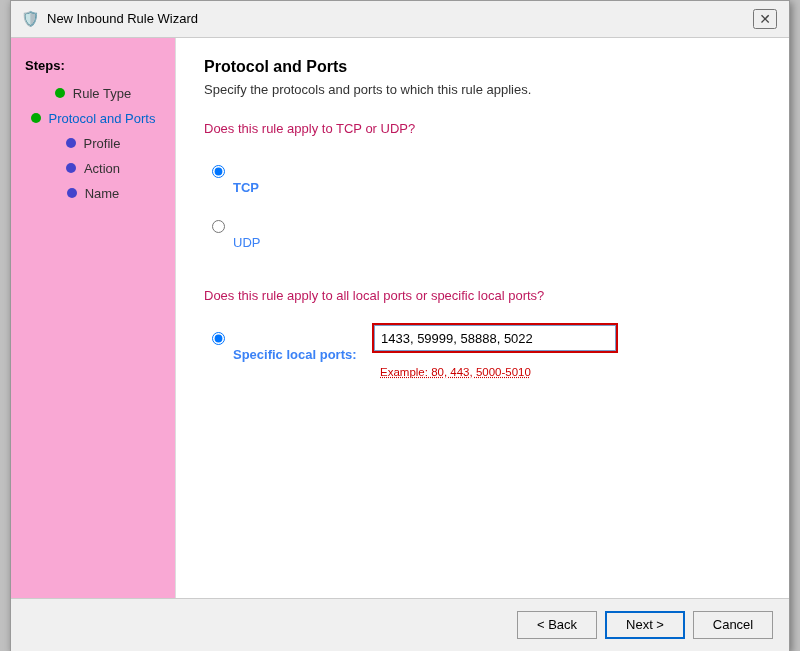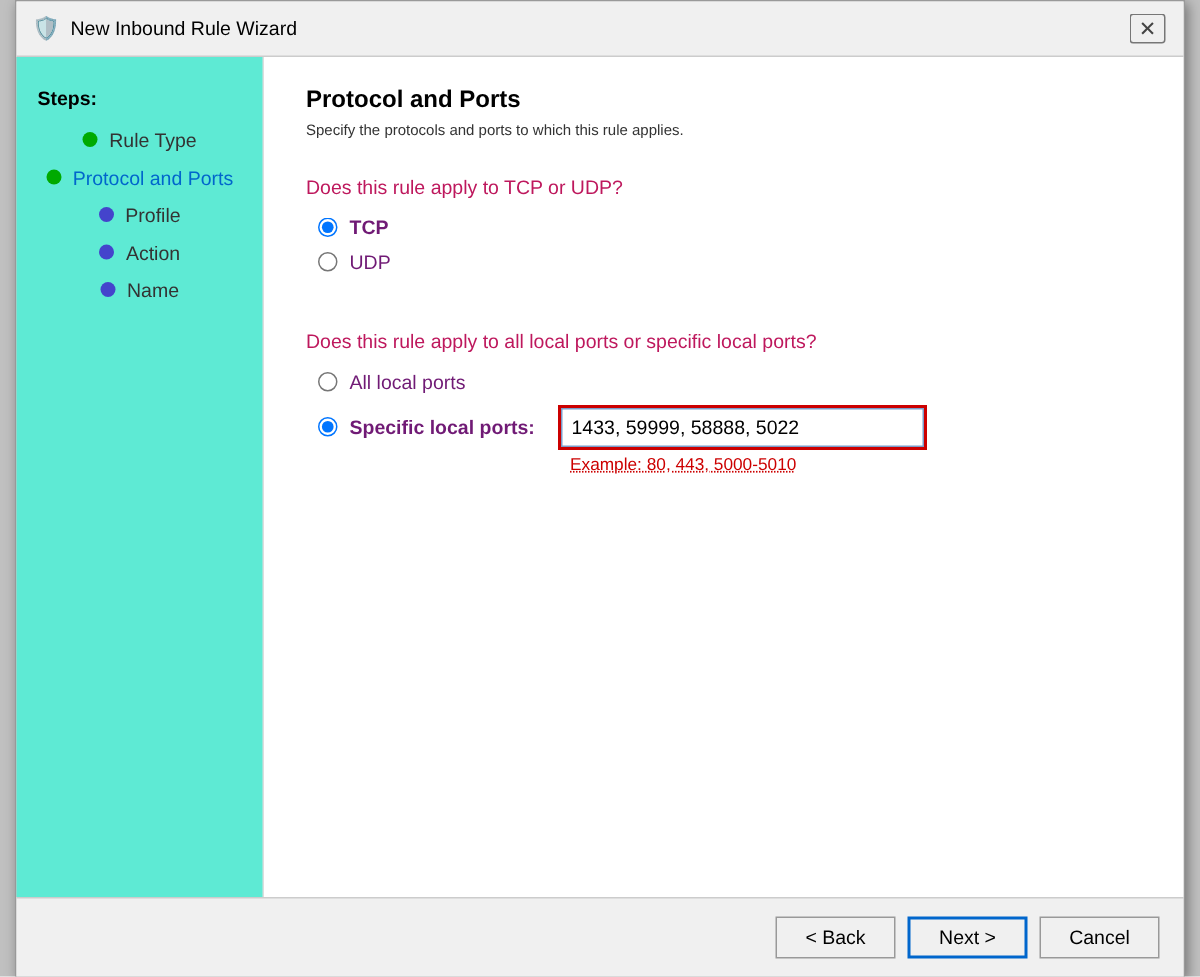--- a/index.html
+++ b/index.html
@@ -58,7 +58,7 @@
     }
     .sidebar {
       width: 165px;
-      background: #5eead4;
+      background: #f9a8d4;
       border-right: 1px solid #ddd;
       padding: 16px 0;
     }

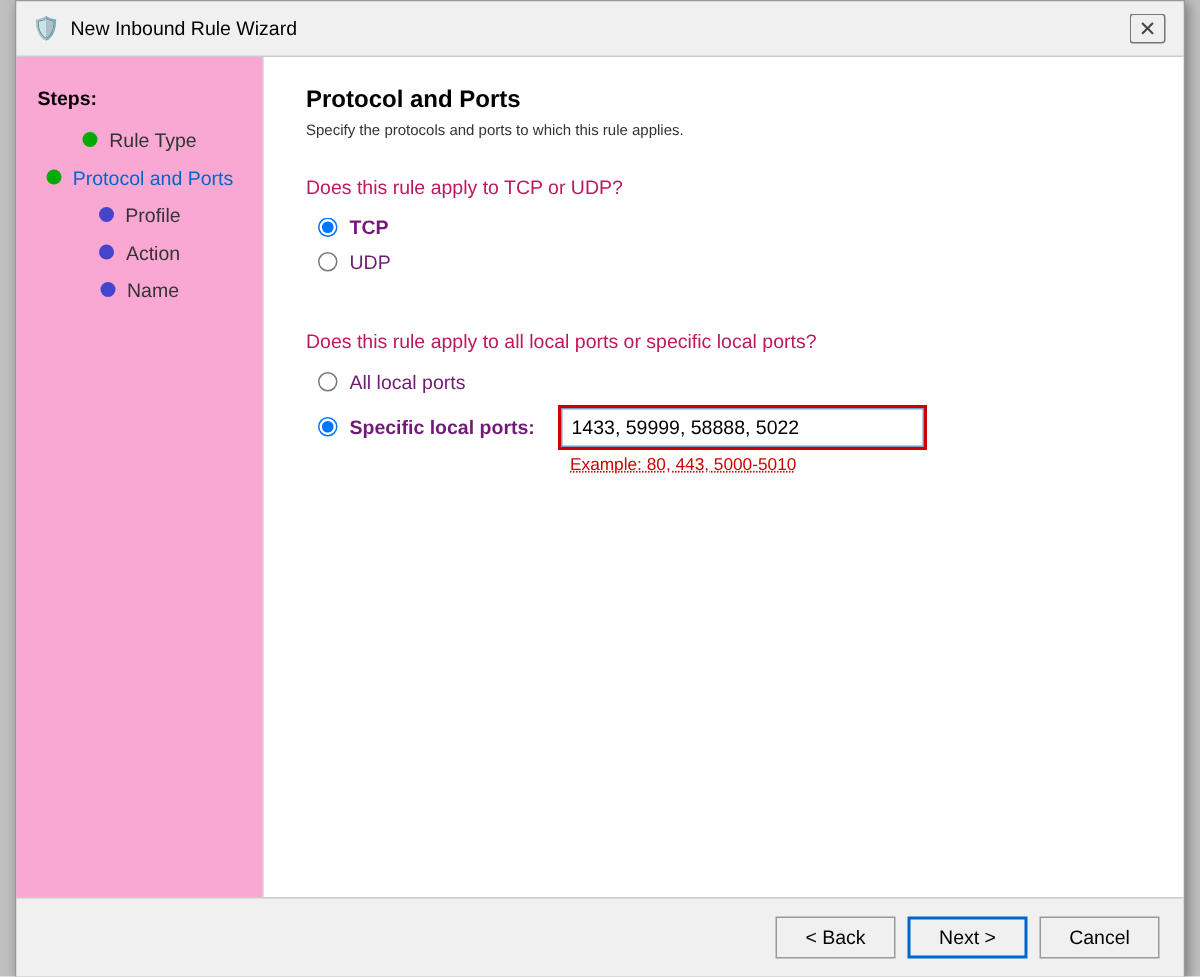--- a/index.html
+++ b/index.html
@@ -105,7 +105,7 @@
       color: #000;
     }
     .page-subtitle {
-      font-size: 10px;
+      font-size: 13px;
       color: #333;
       margin-bottom: 24px;
     }

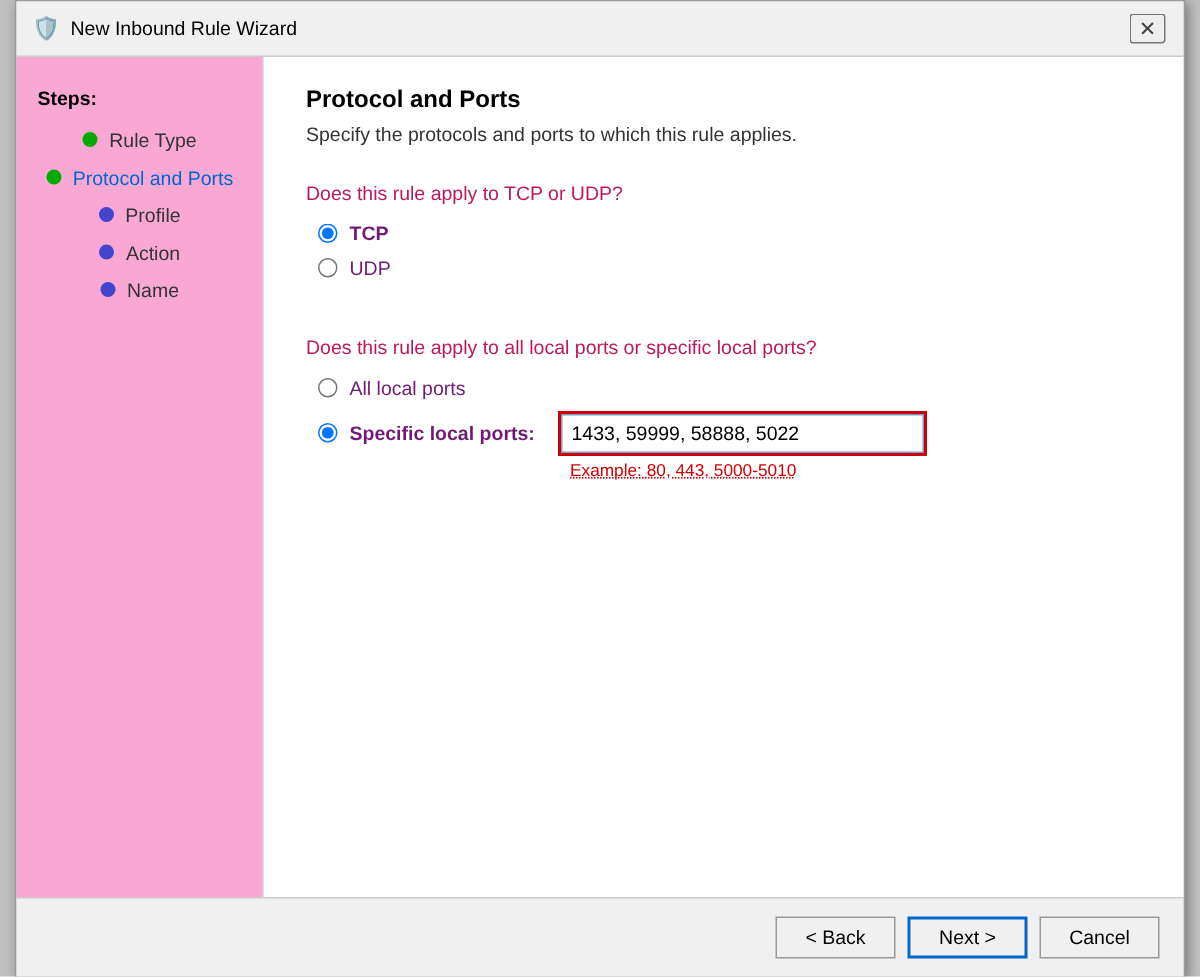--- a/index.html
+++ b/index.html
@@ -130,7 +130,8 @@
     }
     .radio-label {
       font-size: 13px;
-      color: #701a75;
+      color: #3b82f6;
+      margin-top: 32px;
     }
     .radio-label.bold { font-weight: bold; }
     .section-divider {

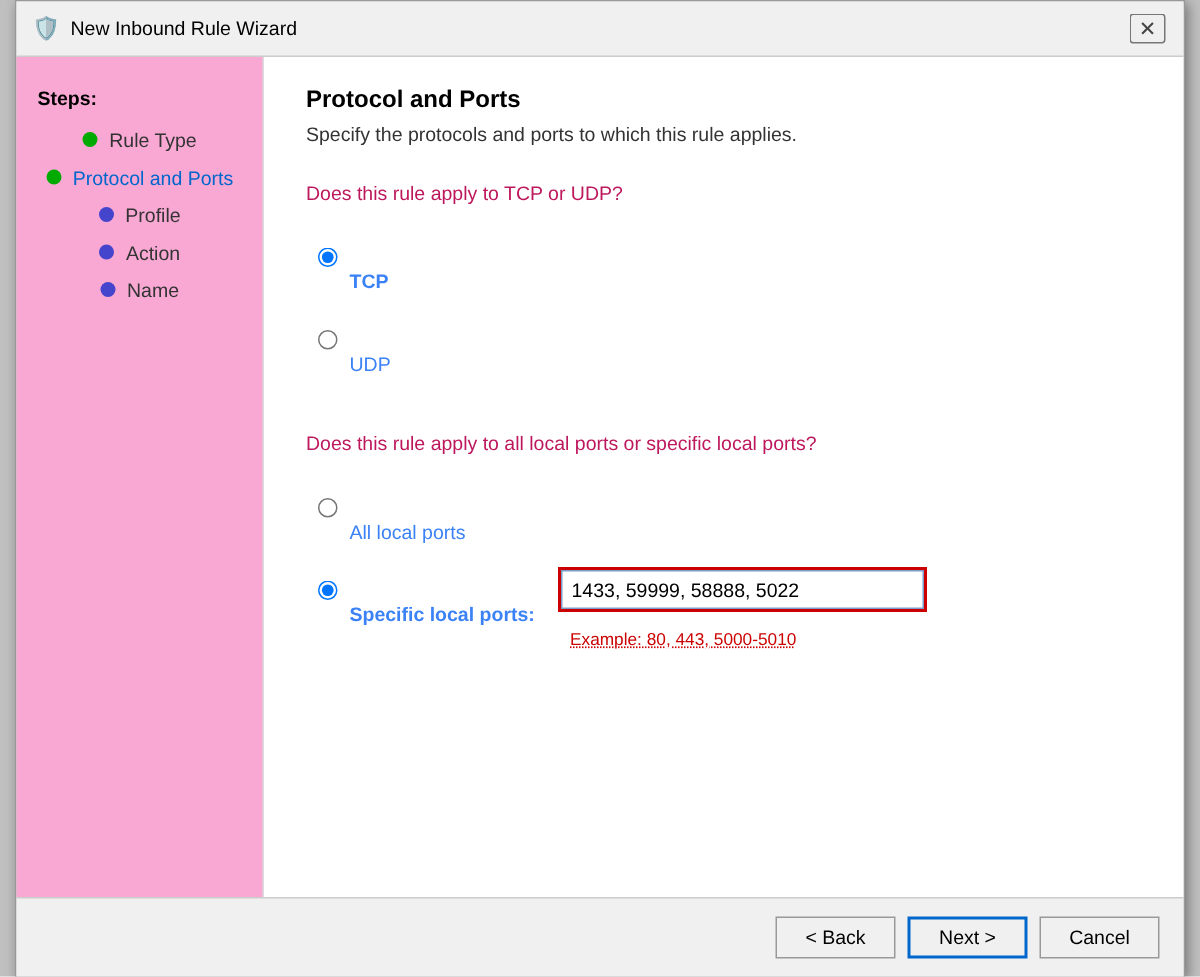--- a/index.html
+++ b/index.html
@@ -255,10 +255,6 @@
       <div class="ports-section">
         <div class="section-question">Does this rule apply to all local ports or specific local ports?</div>
         <div class="radio-group">
-          <label class="radio-item">
-            <input type="radio" name="ports" style="">
-            <span class="radio-label">All local ports</span>
-          </label>
           <div class="specific-ports-row">
             <label class="radio-item">
               <input type="radio" name="ports" checked="" style="">

